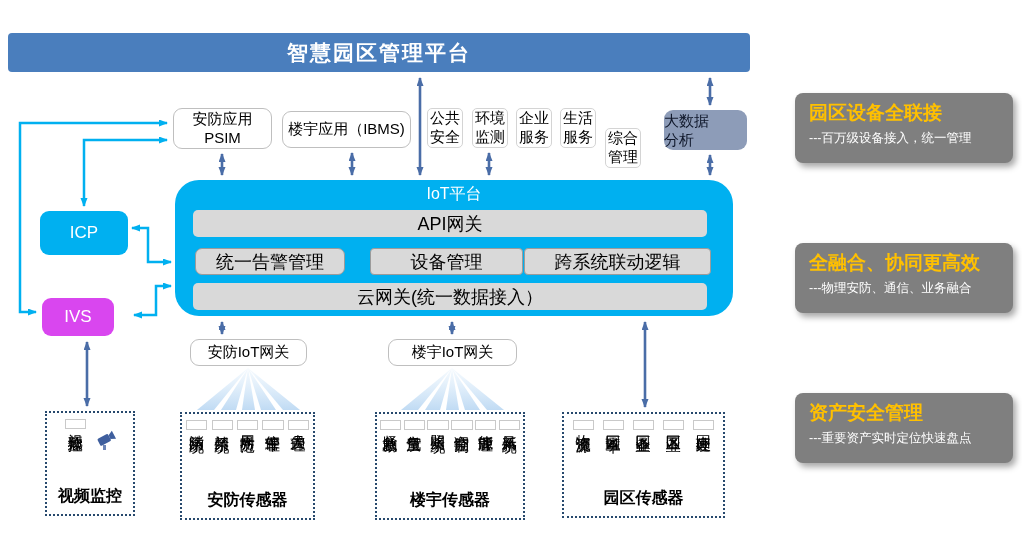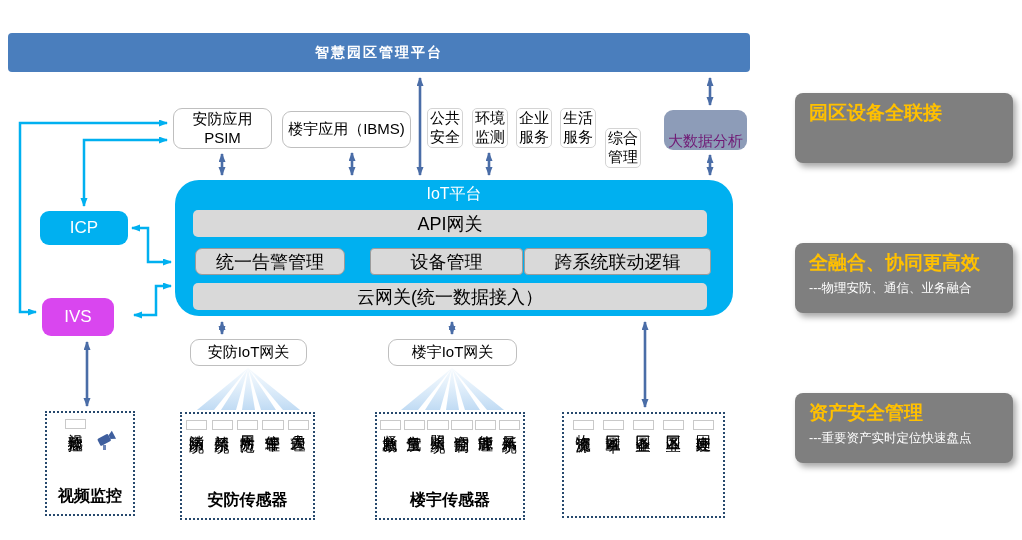--- a/index.html
+++ b/index.html
@@ -11,7 +11,7 @@
   
   .banner{
     left:8px;top:33px;width:742px;height:39px;background:#4a7ebd;border-radius:4px;
-    color:#fff;font-size:14px;font-weight:bold;display:flex;align-items:center;justify-content:center;
+    color:#fff;font-size:21px;font-weight:bold;display:flex;align-items:center;justify-content:center;
     letter-spacing:2px;
   }
   

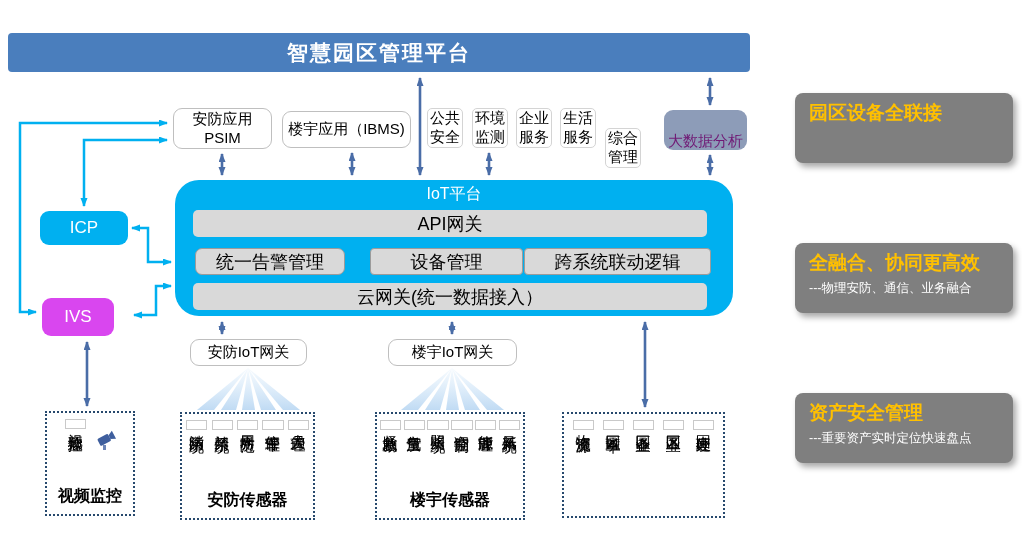--- a/index.html
+++ b/index.html
@@ -29,8 +29,8 @@
     font-size:15px;line-height:1.25;text-align:center;
   }
   .bigdata{
-    left:664px;top:110px;width:83px;height:40px;background:#8d9cb8;border-radius:9px;color:#701a75;
-    display:flex;flex-direction:row;align-items:flex-end;justify-content:center;font-size:15px;line-height:1.3;
+    left:664px;top:110px;width:83px;height:40px;background:#8d9cb8;border-radius:9px;color:#0f172a;
+    display:flex;flex-direction:column;align-items:flex-start;justify-content:center;font-size:15px;line-height:1.3;
   }
   
   .node{

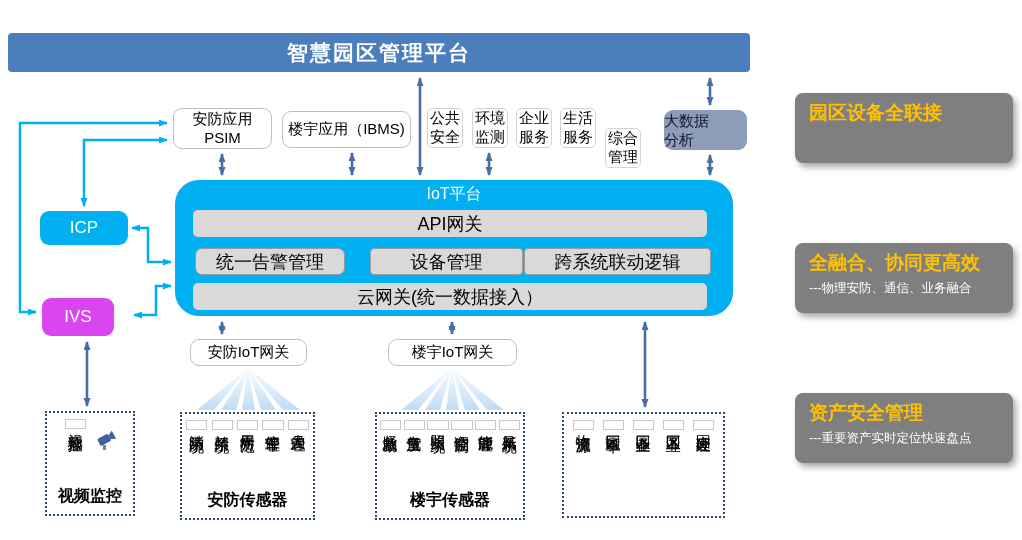--- a/index.html
+++ b/index.html
@@ -240,6 +240,7 @@
 
 <div class="abs benefit b1">
   <div class="btitle">园区设备全联接</div>
+  <div class="bdesc">---百万级设备接入，统一管理</div>
 </div>
 <div class="abs benefit b2">
   <div class="btitle">全融合、协同更高效</div>

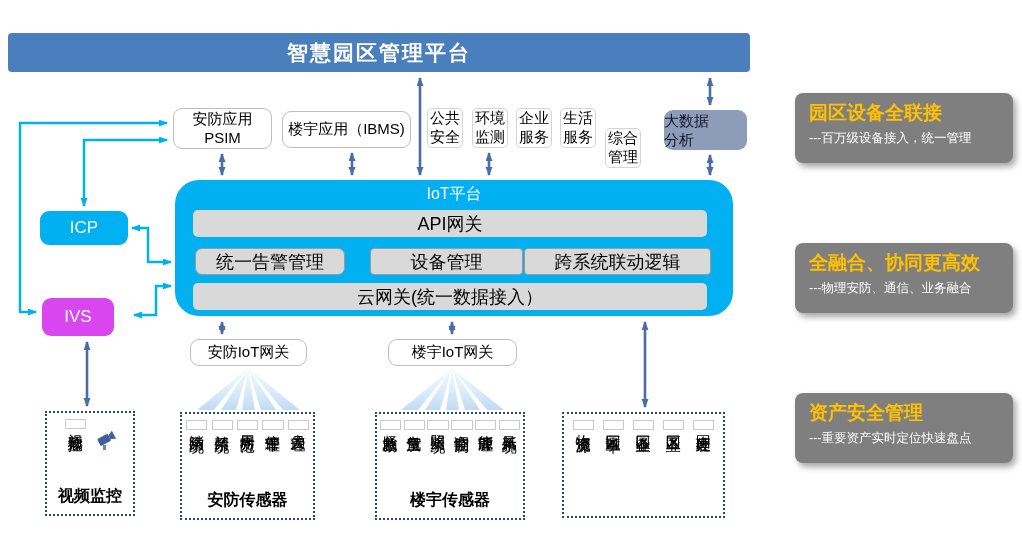--- a/index.html
+++ b/index.html
@@ -36,7 +36,7 @@
   .node{
     color:#fff;font-size:17px;display:flex;align-items:center;justify-content:center;border-radius:9px;
   }
-  .icp{left:40px;top:211px;width:88px;height:34px;background:#00b0f0;}
+  .icp{left:40px;top:211px;width:88px;height:44px;background:#00b0f0;}
   .ivs{left:42px;top:298px;width:72px;height:38px;background:#d946ef;}
   
   .platform{left:175px;top:180px;width:558px;height:136px;background:#00b0f0;border-radius:24px;}

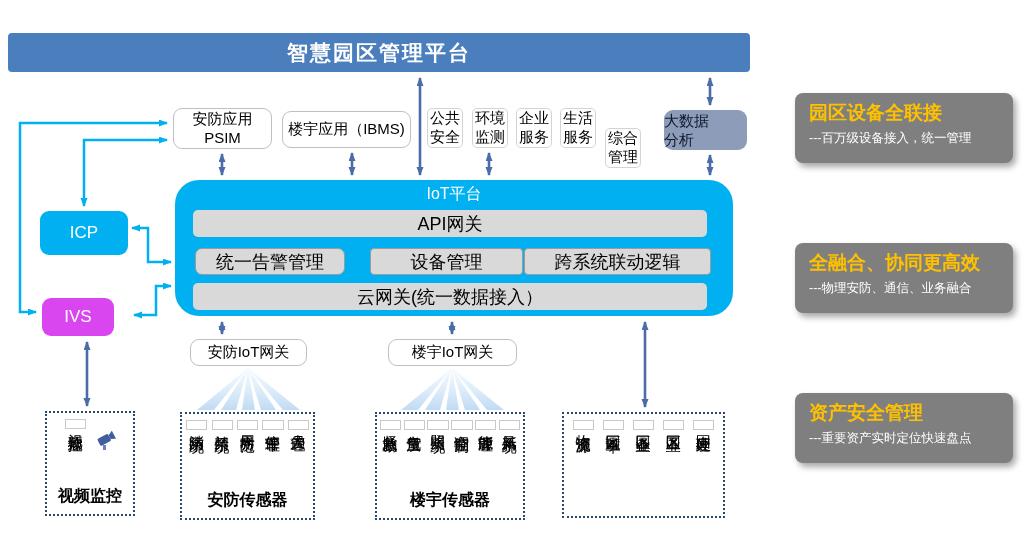--- a/index.html
+++ b/index.html
@@ -236,6 +236,7 @@
     <span class="vcol">园区工业</span>
     <span class="vcol">固废处理</span>
   </div>
+  <div class="grouplabel">园区传感器</div>
 </div>
 
 <div class="abs benefit b1">

